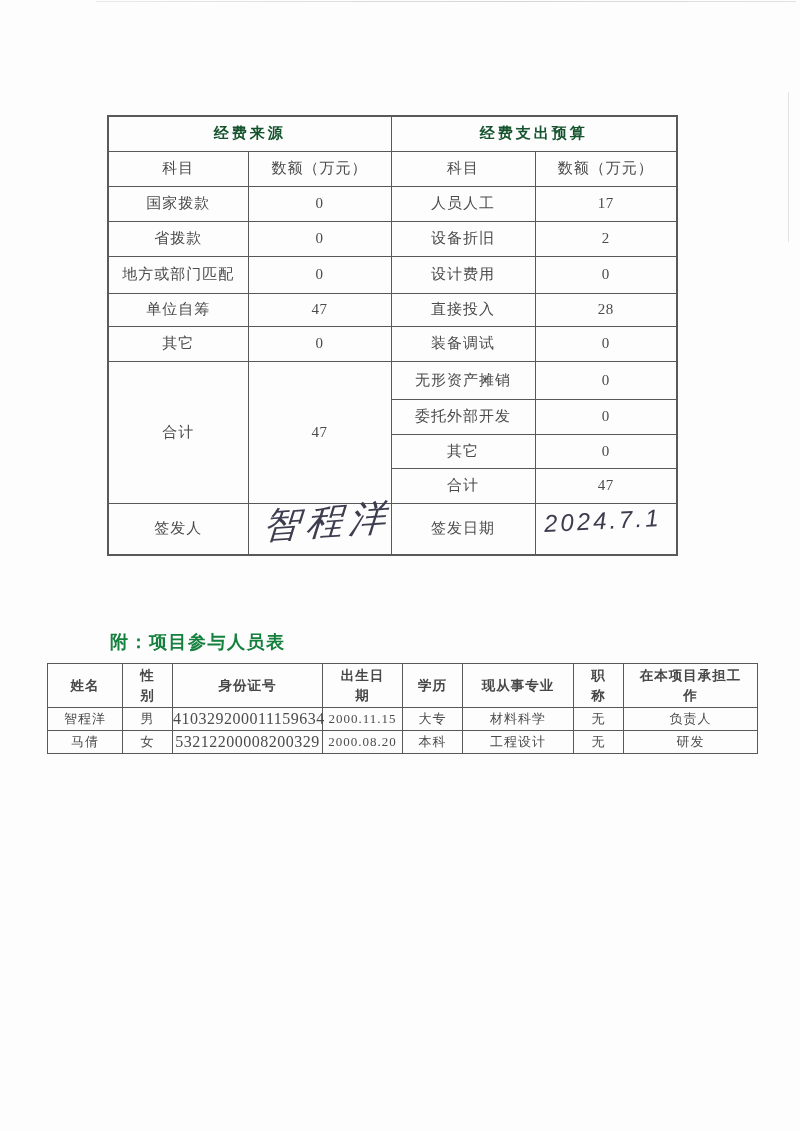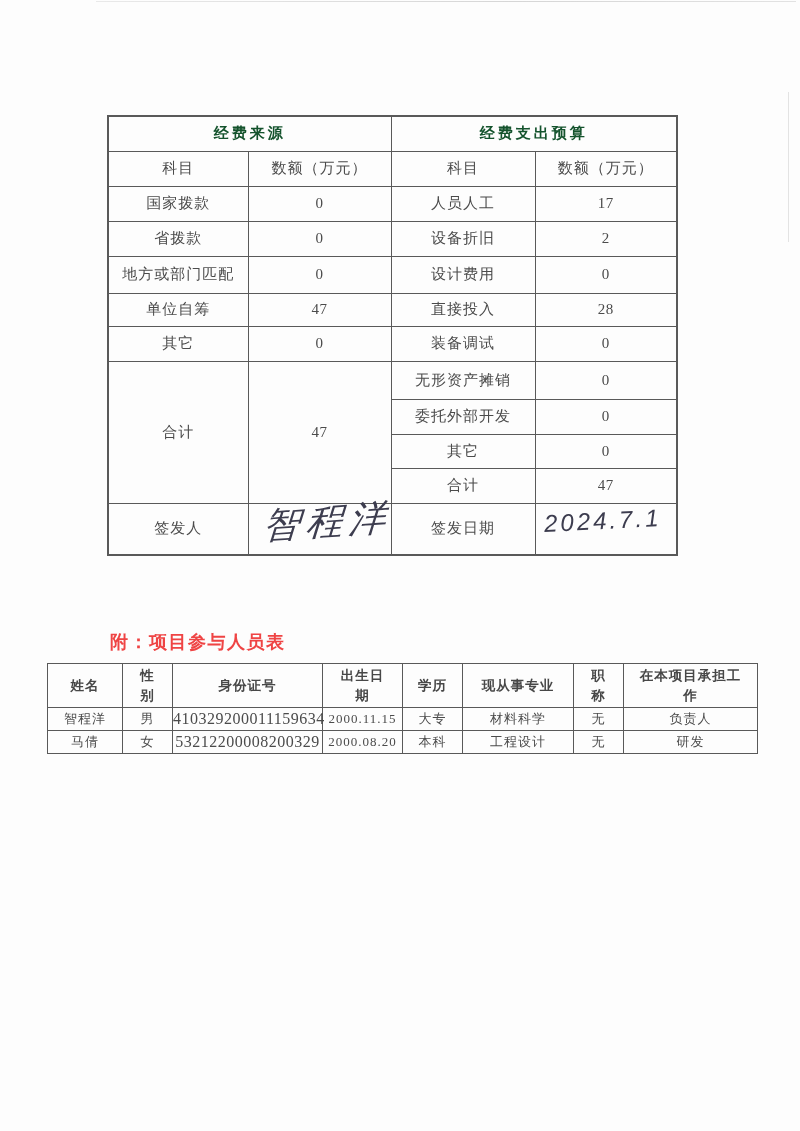--- a/index.html
+++ b/index.html
@@ -57,7 +57,7 @@
   
   .attach-title{
     position:absolute;left:110px;top:630px;
-    font-size:18px;font-weight:bold;color:#ef4444;
+    font-size:18px;font-weight:bold;color:#15803d;
     letter-spacing:1.5px;
   }
   

